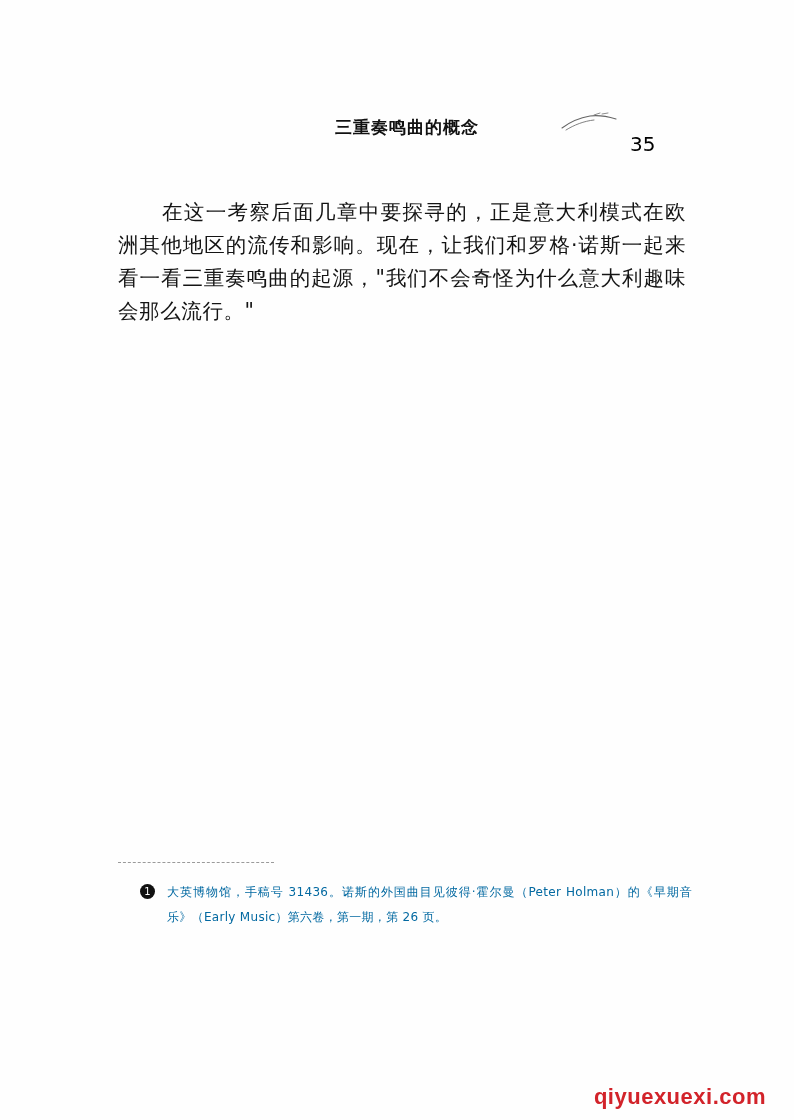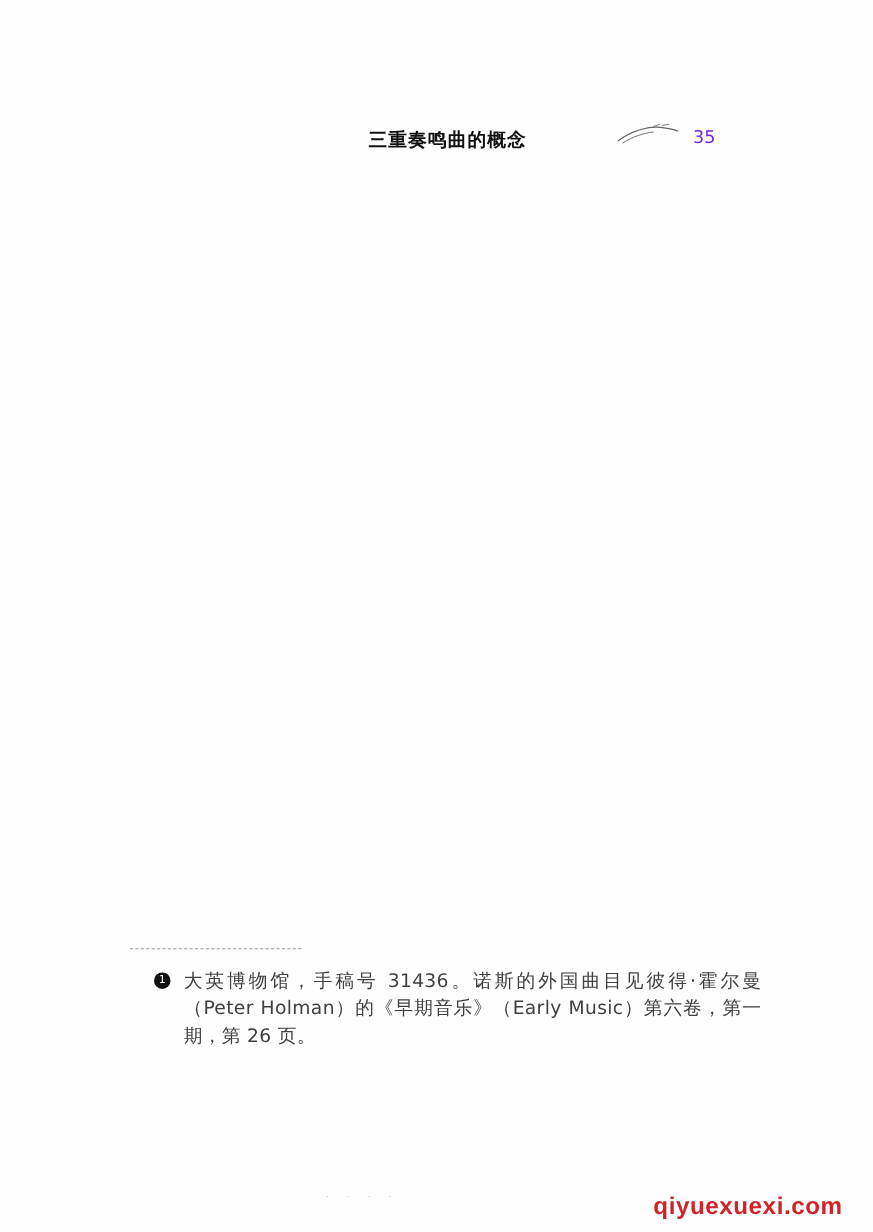--- a/index.html
+++ b/index.html
@@ -55,9 +55,9 @@
   .page-number {
     position: absolute;
     left: 510px;
-    top: 7px;
-    font-size: 16px;
-    color: #6d28d9;
+    top: 24px;
+    font-size: 20px;
+    color: #000000;
     font-family: "DejaVu Sans", sans-serif;
   }
 

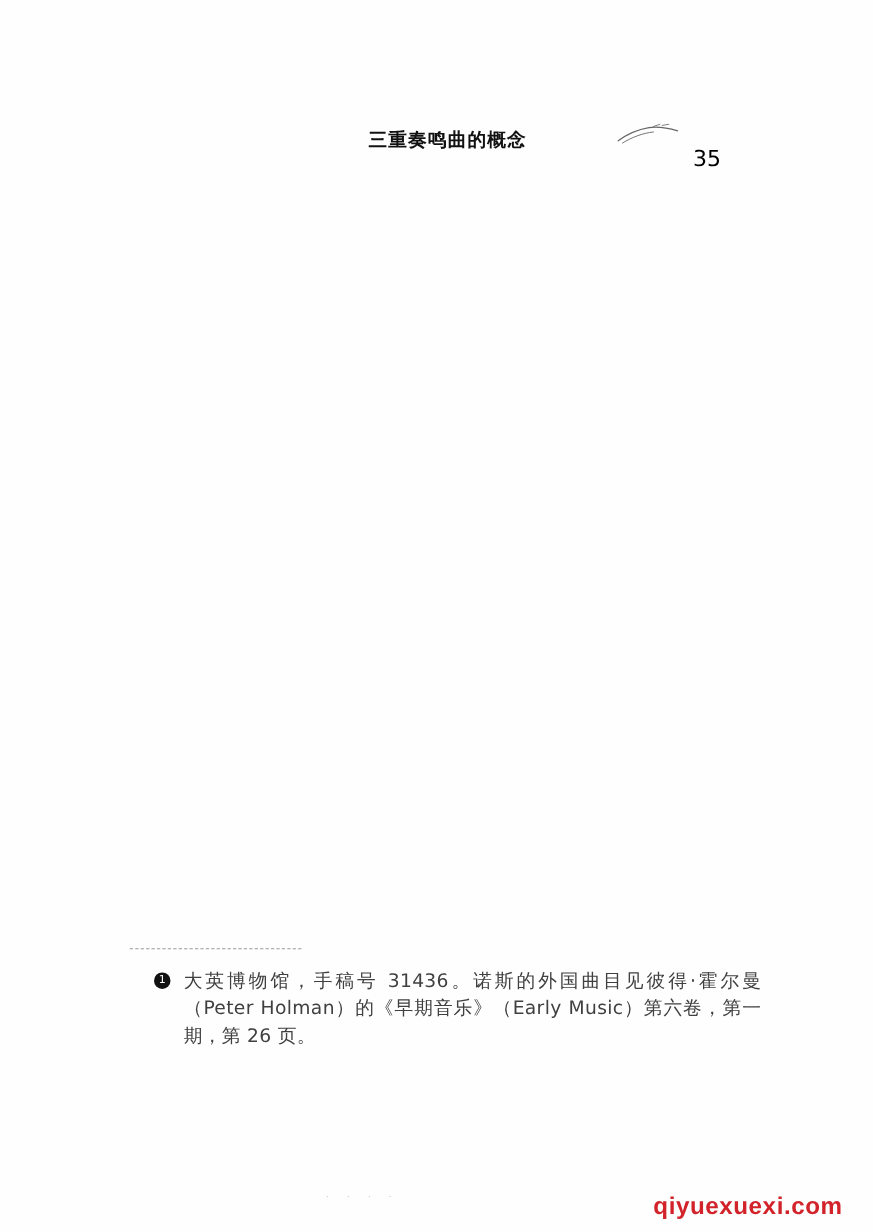--- a/index.html
+++ b/index.html
@@ -183,6 +183,7 @@
 
   <div class="body-text">
 
+    <p class="para indent">在这一考察后面几章中要探寻的，正是意大利模式在欧洲其他地区的流传和影响。现在，让我们和罗格·诺斯一起来看一看三重奏鸣曲的起源，"我们不会奇怪为什么意大利趣味会那么流行。"</p>
   </div>
 
   <div class="footnote-rule"></div>

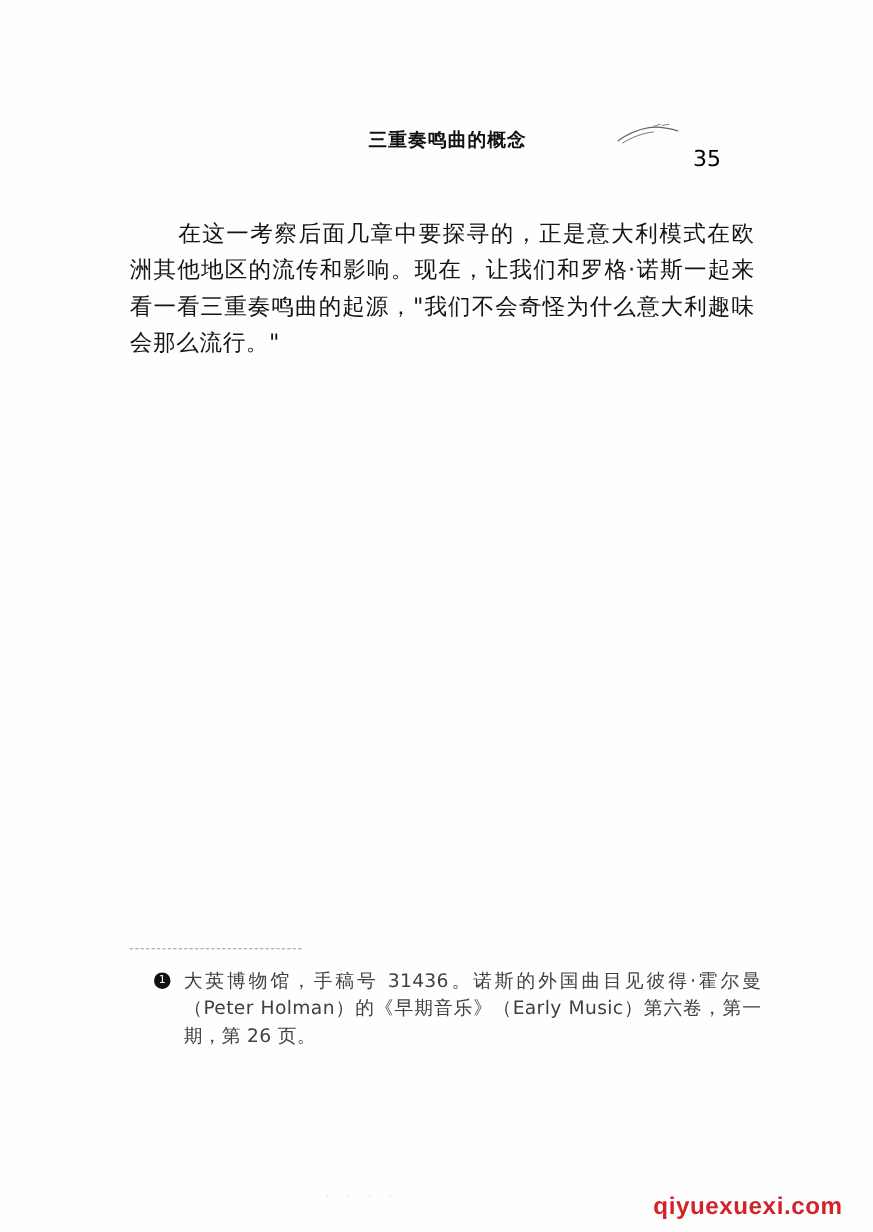--- a/index.html
+++ b/index.html
@@ -130,9 +130,9 @@
   }
   .footnote-body {
     flex: 1 1 auto;
-    font-size: 17px;
+    font-size: 12px;
     line-height: 25px;
-    color: #404040;
+    color: #0369a1;
     letter-spacing: 0.3px;
     text-align: justify;
   }

